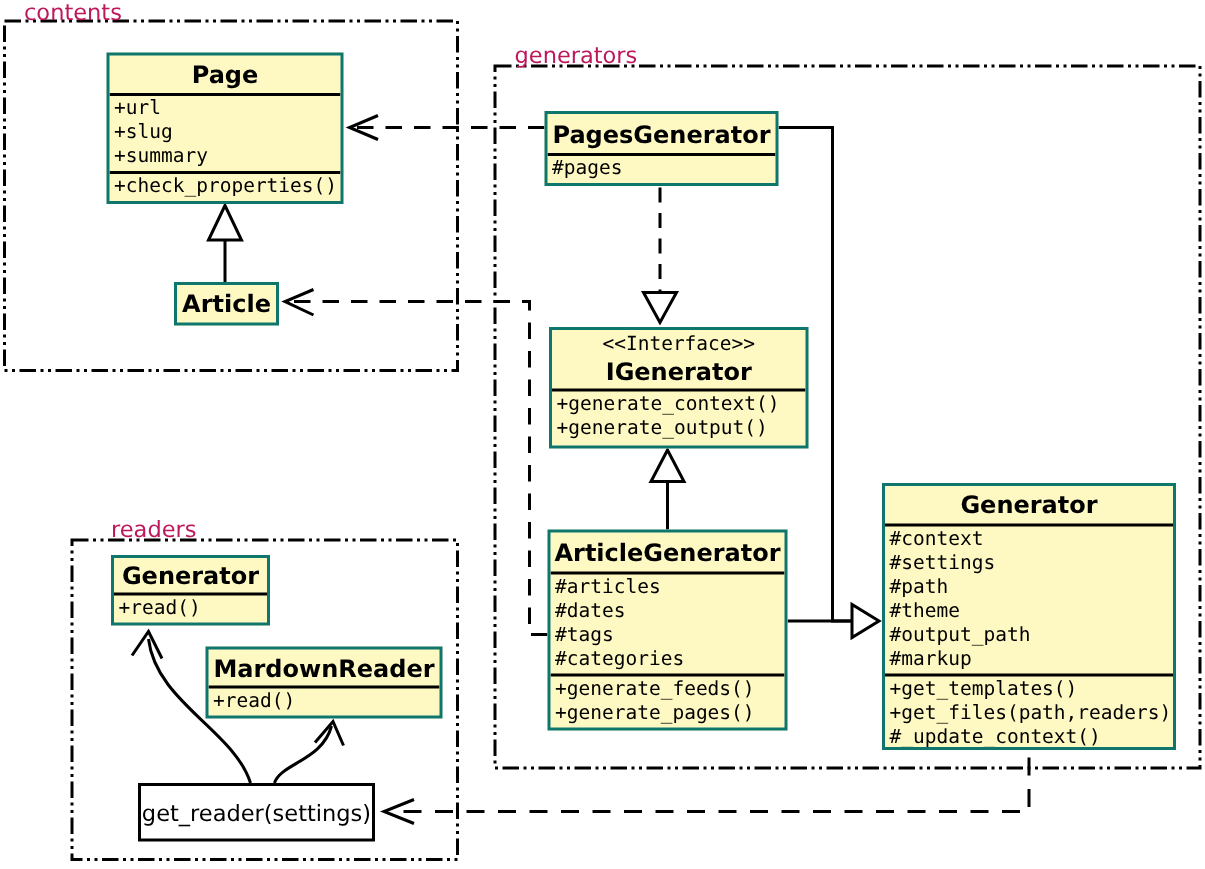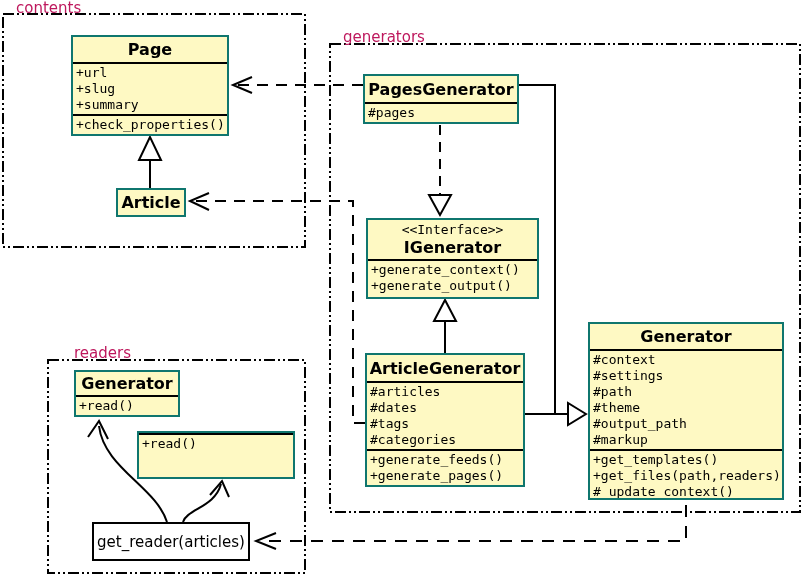--- a/index.html
+++ b/index.html
@@ -171,6 +171,7 @@
   </div>
 
   <div class="uml-box" style="left:137px;top:431px;width:158px;height:48px">
+    <div class="uml-title" style="height:24px">MardownReader</div>
     <div class="uml-section" style="flex:1 1 auto">
       <div class="uml-member">+read()</div>
     </div>

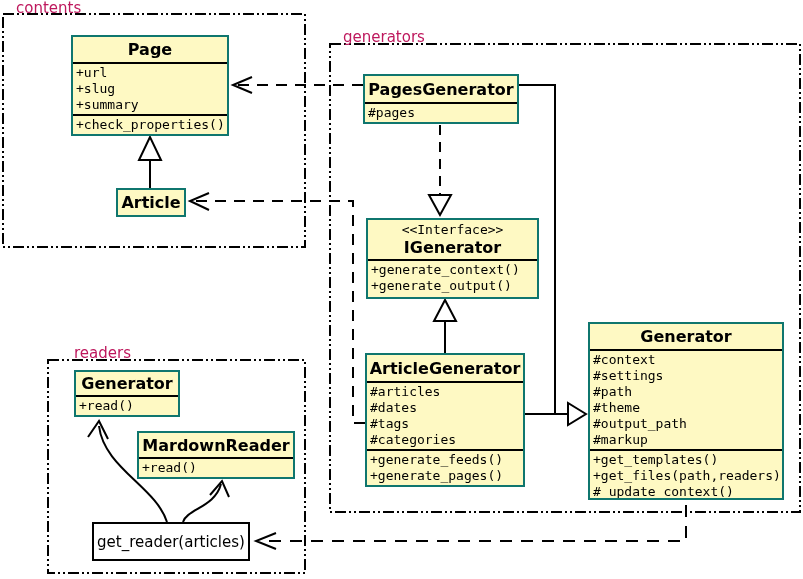--- a/index.html
+++ b/index.html
@@ -177,7 +177,7 @@
     </div>
   </div>
 
-  <div class="plain-box" style="left:92px;top:522px;width:158px;height:39px">get_reader(articles)</div>
+  <div class="plain-box" style="left:92px;top:522px;width:158px;height:39px">get_reader(settings)</div>
 
 </div>
 

